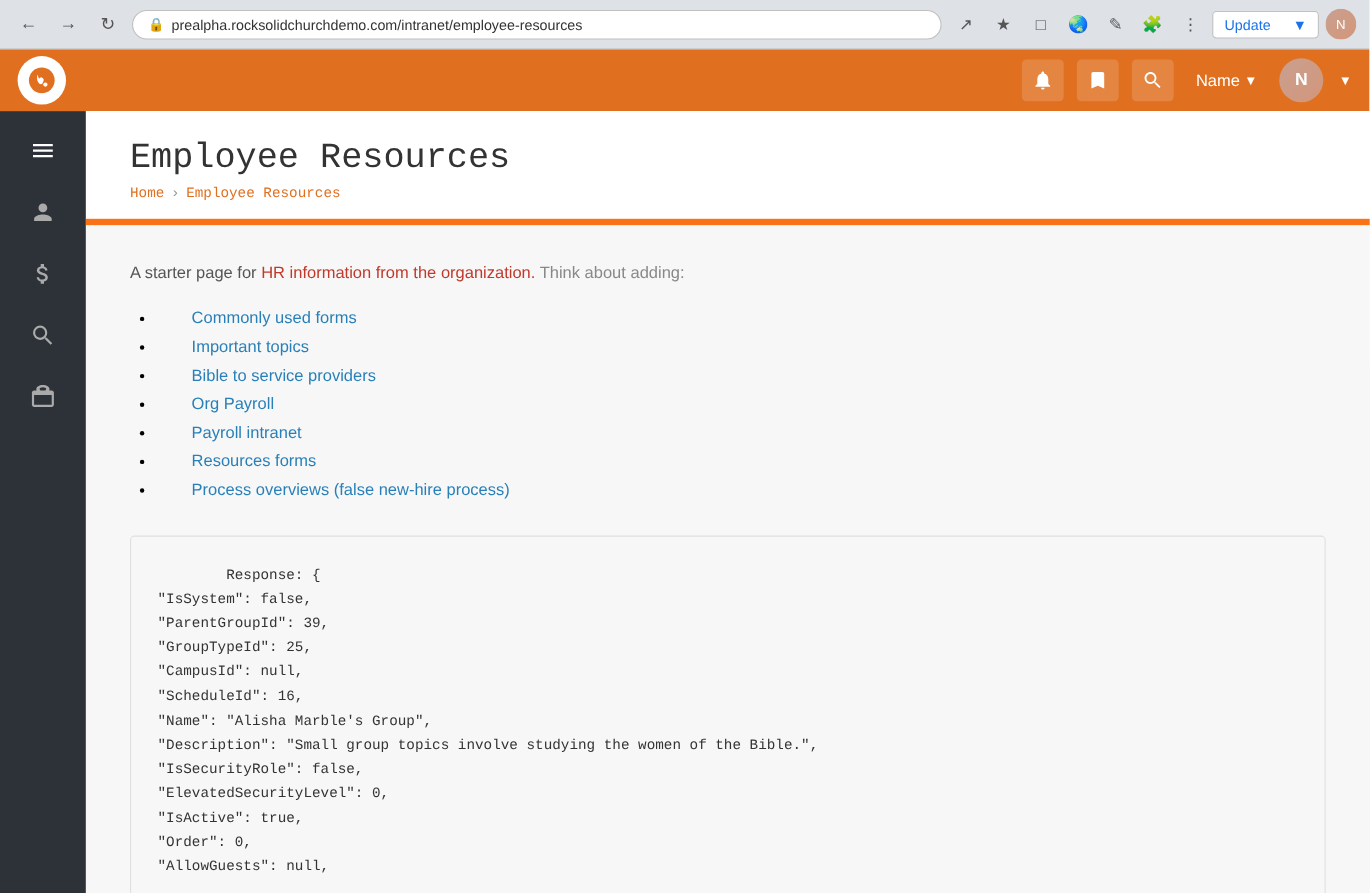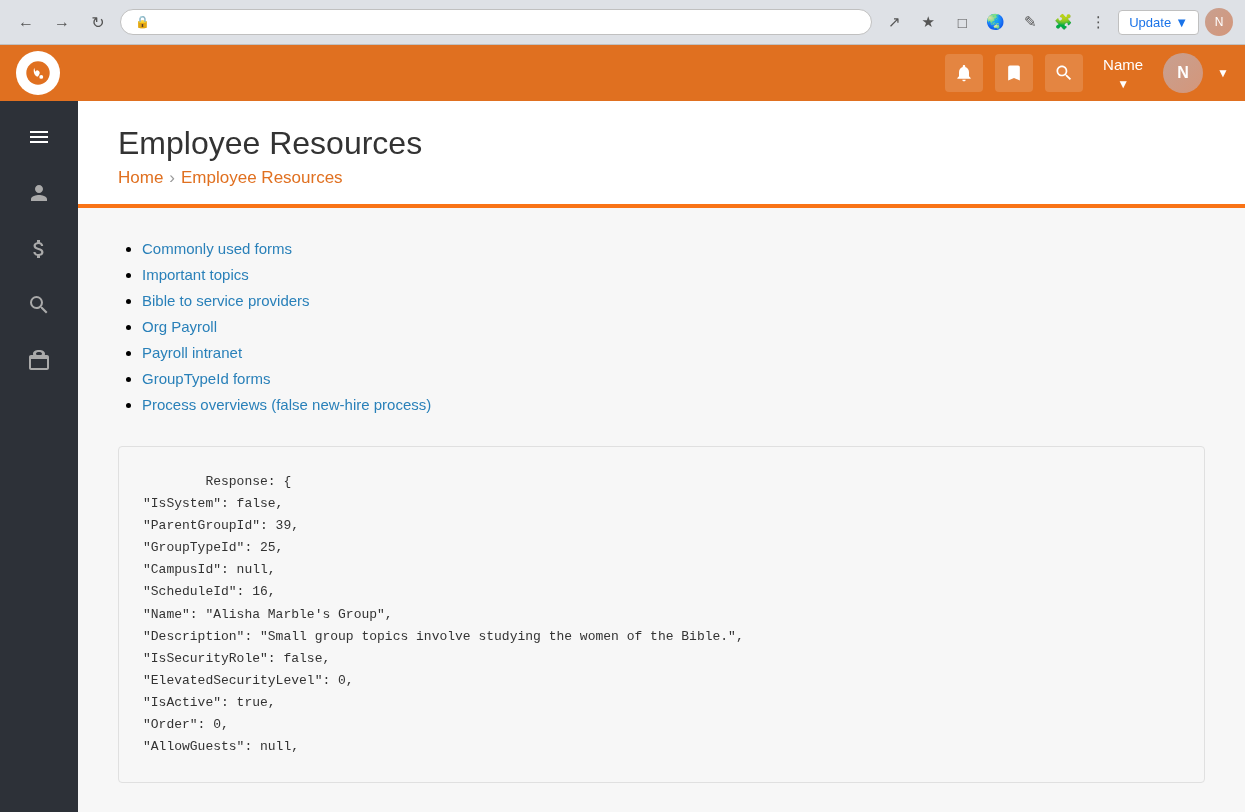--- a/index.html
+++ b/index.html
@@ -230,6 +230,7 @@
   <button class="browser-nav-btn">↻</button>
   <div class="address-bar">
     <span class="lock-icon">🔒</span>
+    <span class="address-text">prealpha.rocksolidchurchdemo.com/intranet/employee-resources</span>
   </div>
   <div class="browser-actions">
     <button class="browser-action-btn">↗</button>

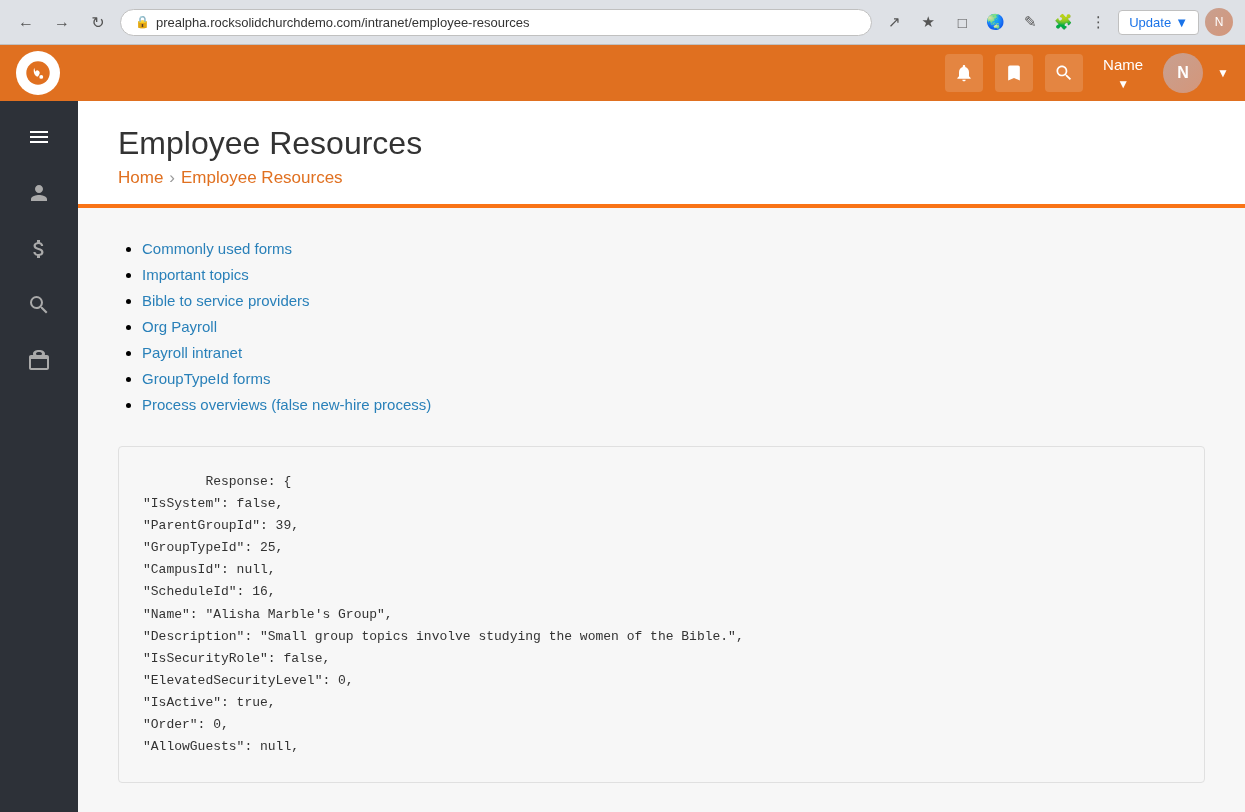--- a/index.html
+++ b/index.html
@@ -56,7 +56,7 @@
       font-size: 13px;
       color: #1a73e8;
       cursor: pointer;
-      display: flex; align-items: center; gap: 4px;
+      display: flex; align-items: center; gap: 20px;
     }
     .profile-circle {
       width: 28px; height: 28px; border-radius: 50%;

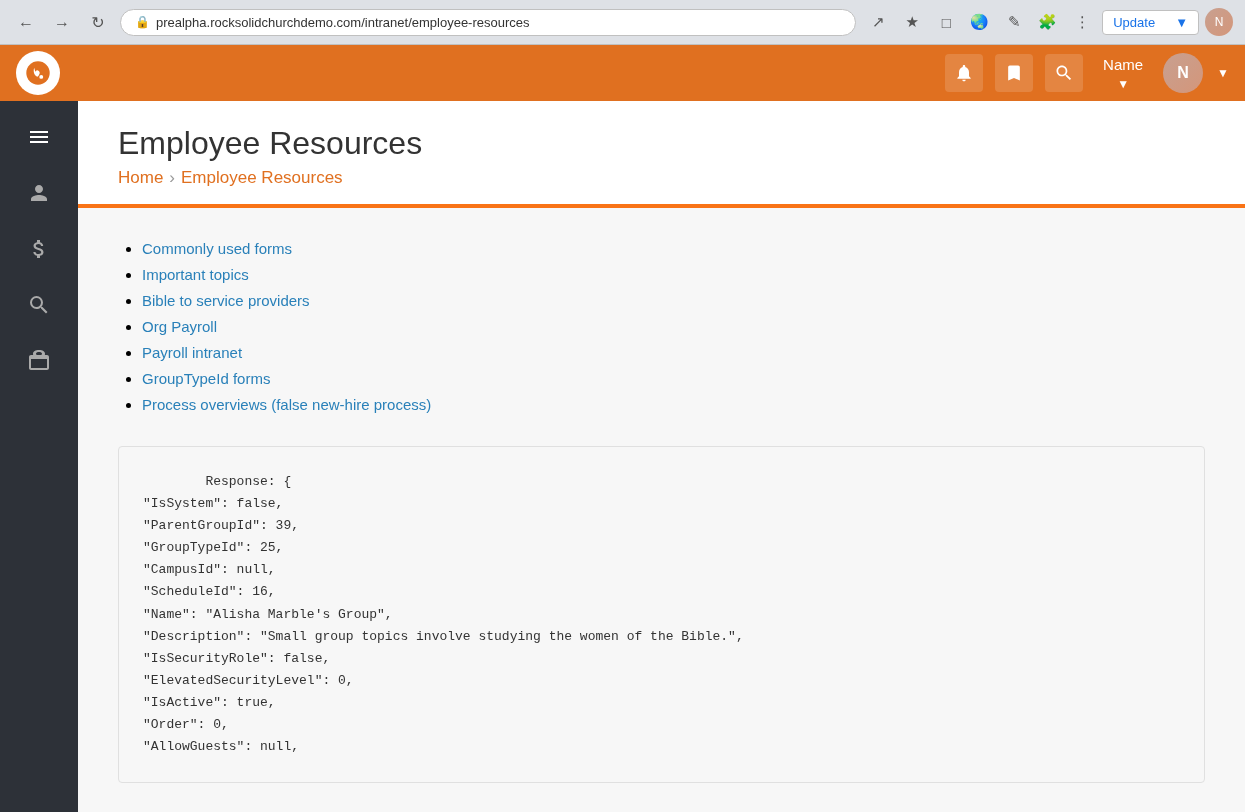--- a/index.html
+++ b/index.html
@@ -103,7 +103,6 @@
       cursor: pointer;
       display: flex; align-items: center; gap: 4px;
       padding: 4px 8px;
-      flex-direction: column;
     }
     .chevron-down { font-size: 12px; color: white; }
 

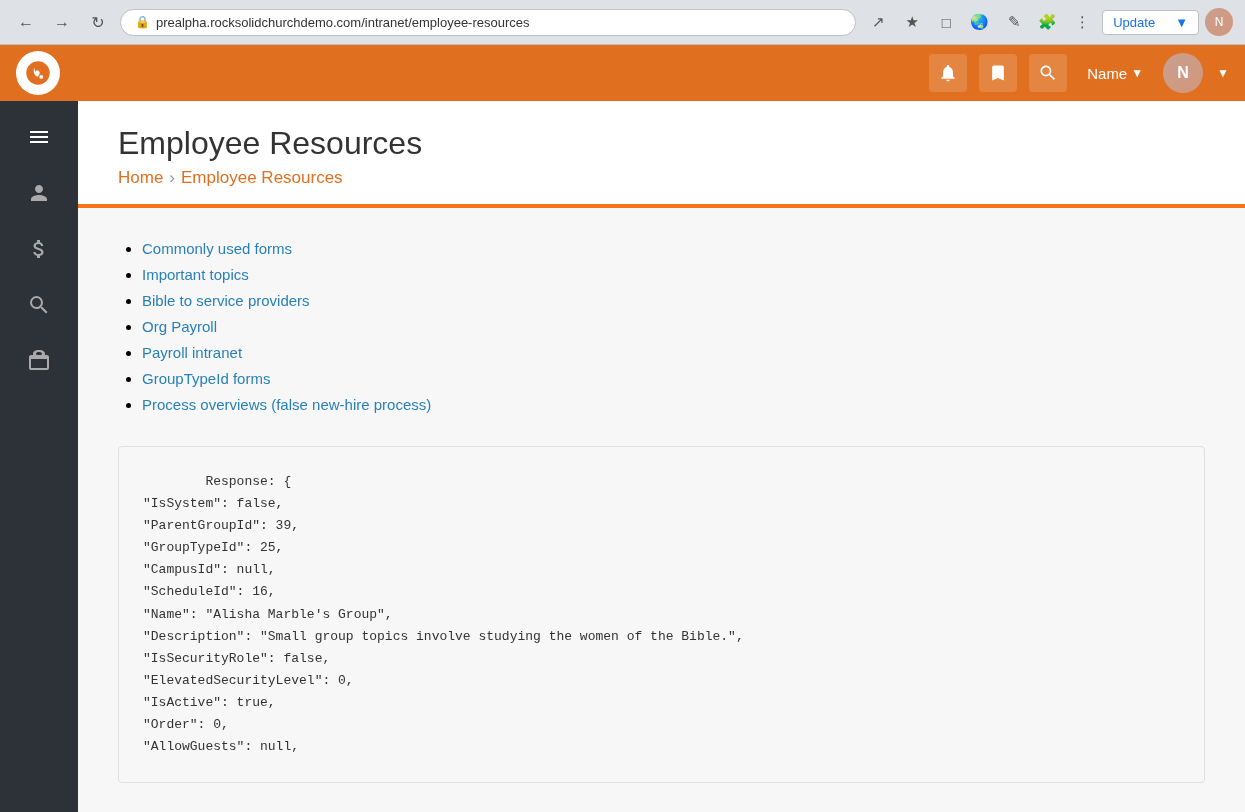--- a/index.html
+++ b/index.html
@@ -142,7 +142,8 @@
     .page-header {
       background: white;
       padding: 24px 40px 16px;
-      border-bottom: 4px solid #f97316;
+      border-bottom: 6px solid #f97316;
+      font-family: Liberation Mono, monospace;
     }
     .page-title {
       font-size: 32px;

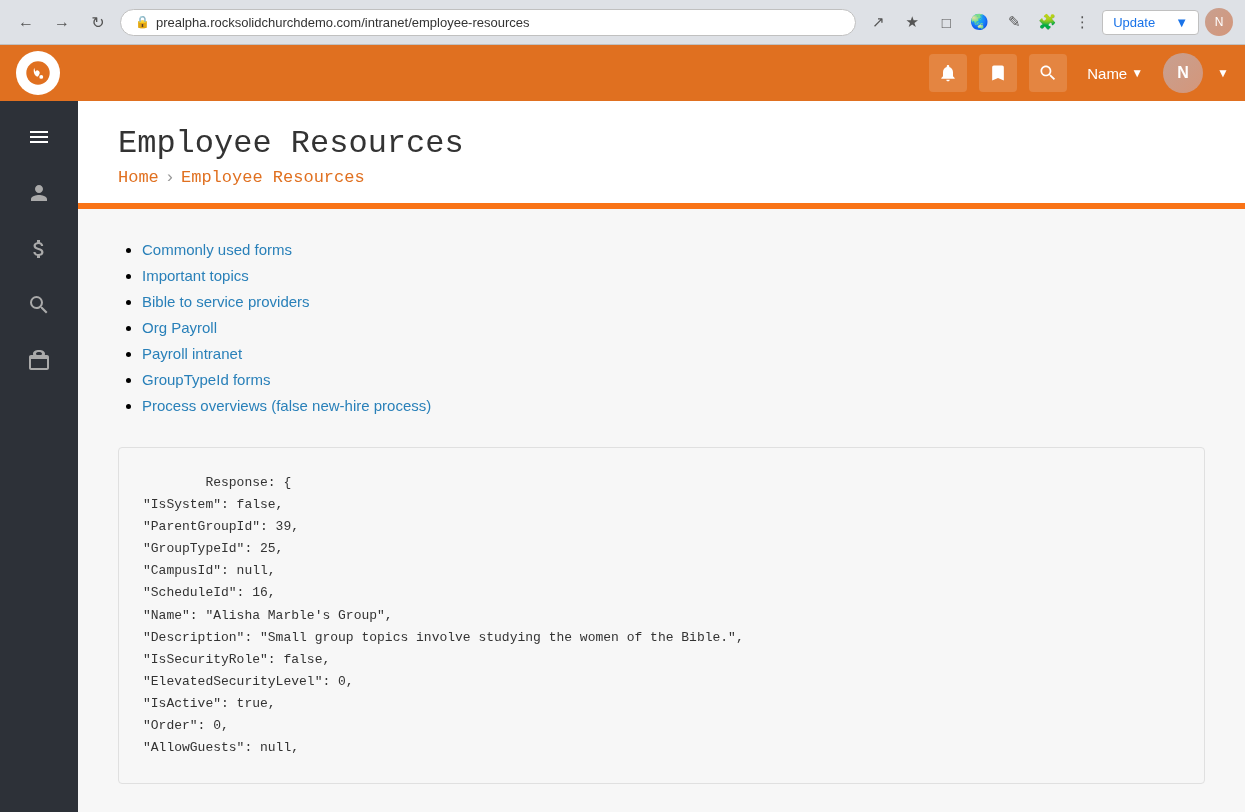--- a/index.html
+++ b/index.html
@@ -155,7 +155,7 @@
       display: flex;
       align-items: flex-end;
       gap: 6px;
-      font-size: 17px;
+      font-size: 13px;
       color: #e07020;
     }
     .breadcrumb-sep { color: #999; }

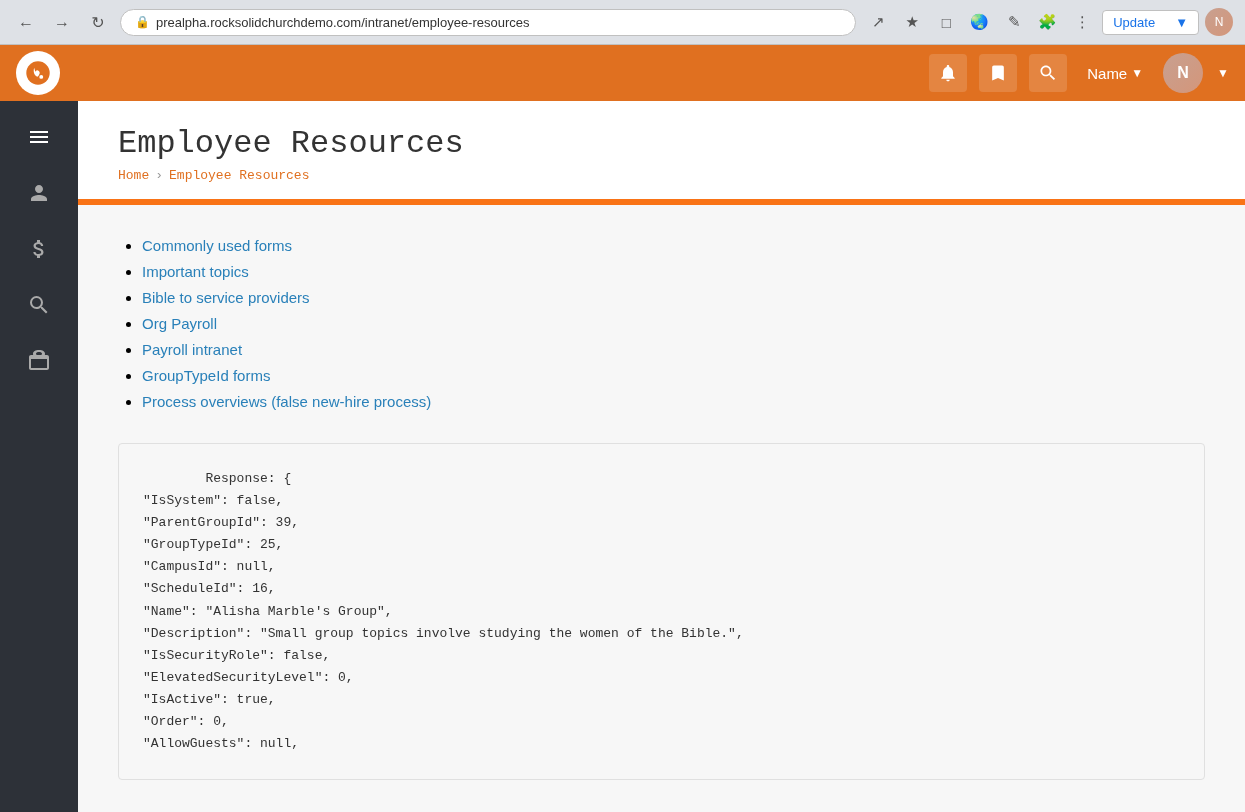--- a/index.html
+++ b/index.html
@@ -326,6 +326,9 @@
       </div>
 
       <div class="page-content">
+        <p class="intro-text">
+          <span>A starter page for </span><span class="highlight">HR information from the organization.</span><span class="think"> Think about adding:</span>
+        </p>
 
         <ul class="resource-list">
           <li><a href="#">Commonly used forms</a></li>

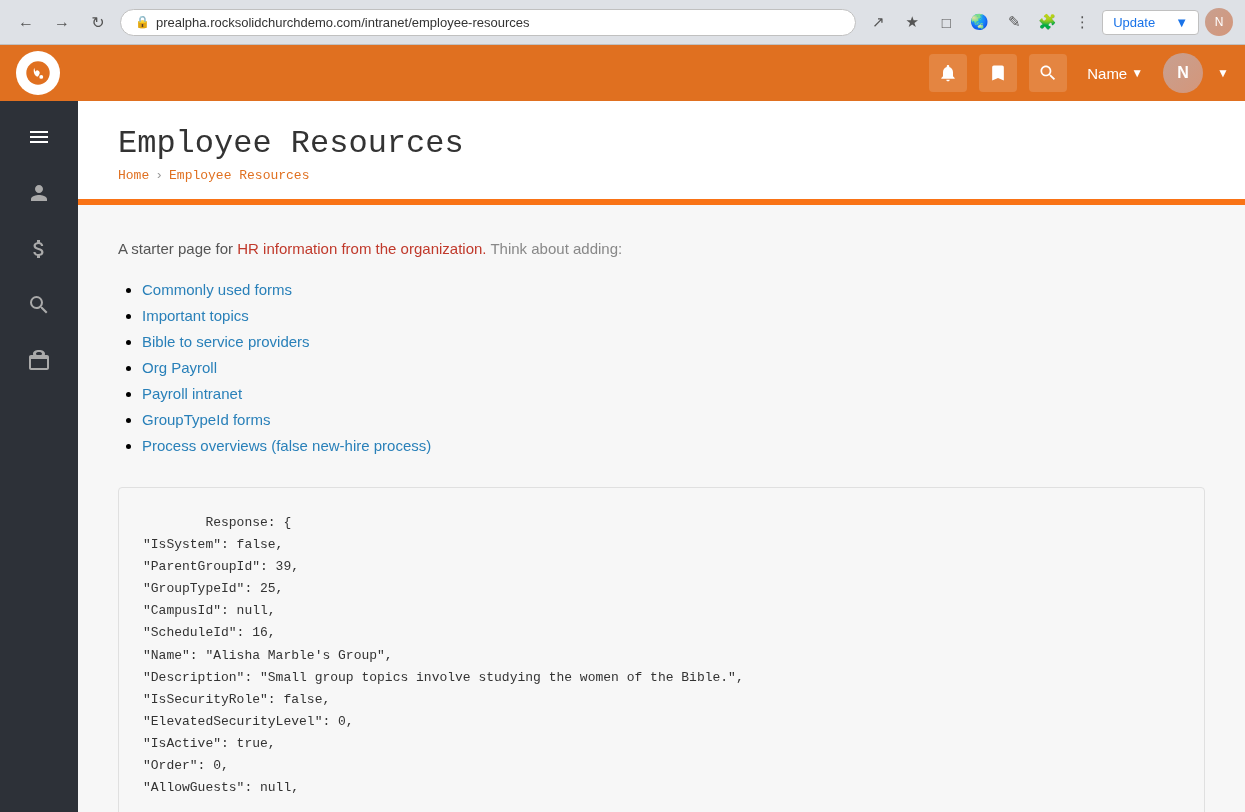--- a/index.html
+++ b/index.html
@@ -189,6 +189,7 @@
       color: #2980b9;
       text-decoration: none;
       font-size: 15px;
+      margin-left: 32px;
     }
 
     

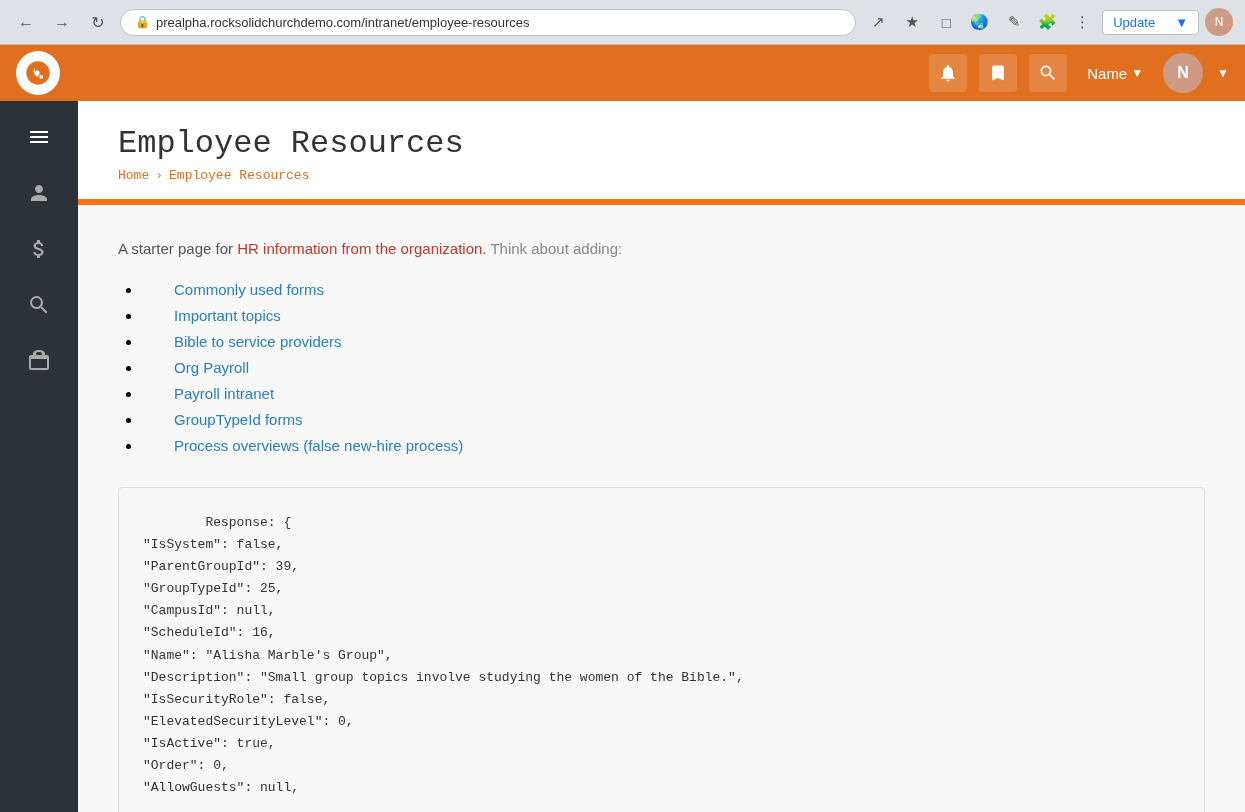--- a/index.html
+++ b/index.html
@@ -337,7 +337,7 @@
           <li><a href="#">Bible to service providers</a></li>
           <li><a href="#">Org Payroll</a></li>
           <li><a href="#">Payroll  intranet</a></li>
-          <li><a href="#">GroupTypeId forms</a></li>
+          <li><a href="#">Resources forms</a></li>
           <li><a href="#">Process overviews (false new-hire process)</a></li>
         </ul>
 

